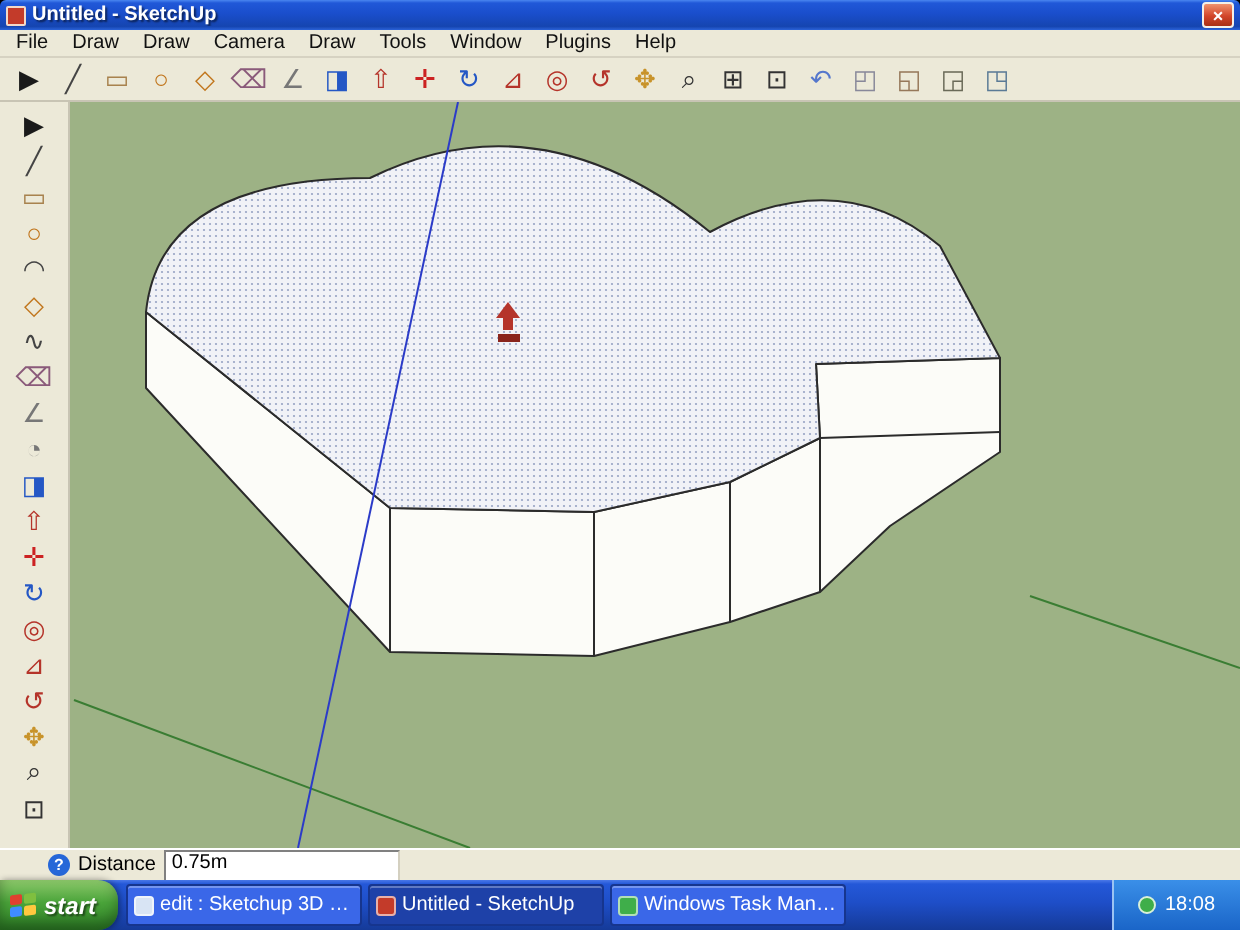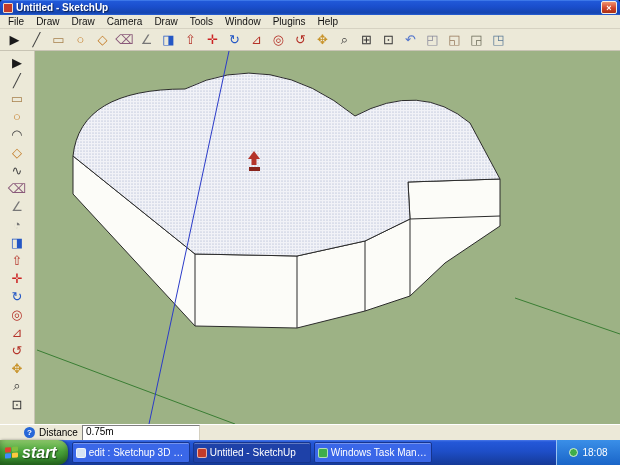--- a/index.html
+++ b/index.html
@@ -42,7 +42,7 @@
   
   .taskbar { height:25px; flex:0 0 25px; display:flex; align-items:stretch;
     background:linear-gradient(180deg,#4a78e8 0%,#2458d8 8%,#1e4ec8 45%,#153a98 100%); }
-  .start-btn { display:flex; align-items:center; gap:4px; padding:0 11px 0 5px; color:#fff; font-weight:bold; font-style:italic; font-size:16px;
+  .start-btn { display:flex; align-items:center; gap:4px; padding:0 11px 0 5px; color:#fff; font-weight:bold; font-style:italic; font-size:12px;
     background:linear-gradient(180deg,#8cc86a 0%,#4aa43a 45%,#2e8226 100%); border-radius:0 10px 10px 0;
     box-shadow:inset 0 -4px 7px rgba(0,0,0,.3), 1px 0 3px rgba(0,0,0,.4); text-shadow:1px 1px 1px rgba(0,0,0,.5);justify-content:center; }
   .flag { display:grid; grid-template-columns:6px 6px; grid-template-rows:5px 5px; gap:1px; transform:skewY(-6deg); }

